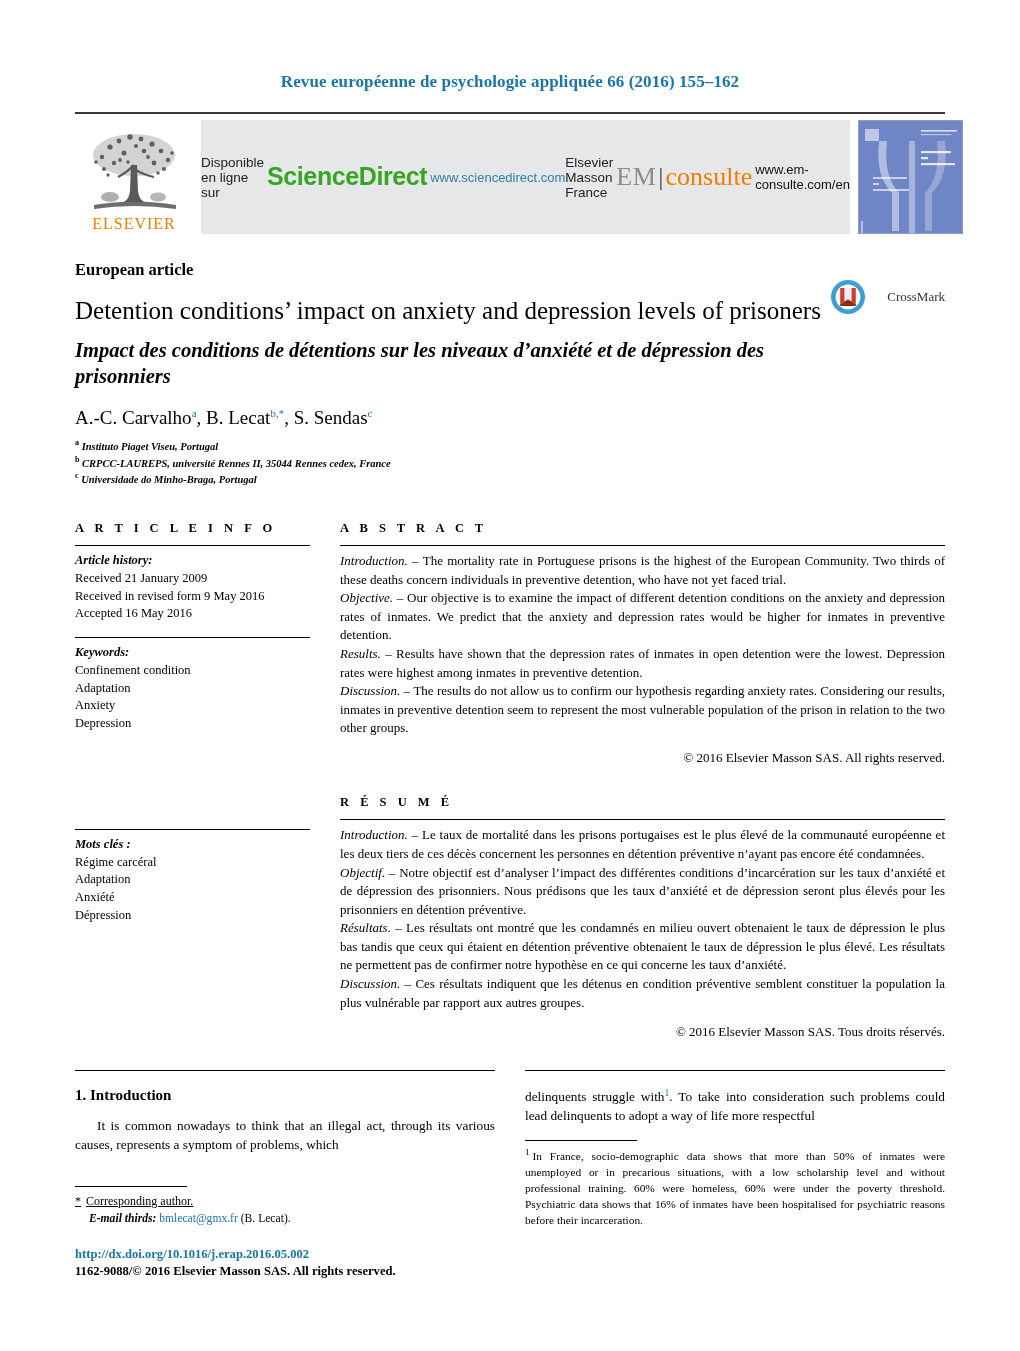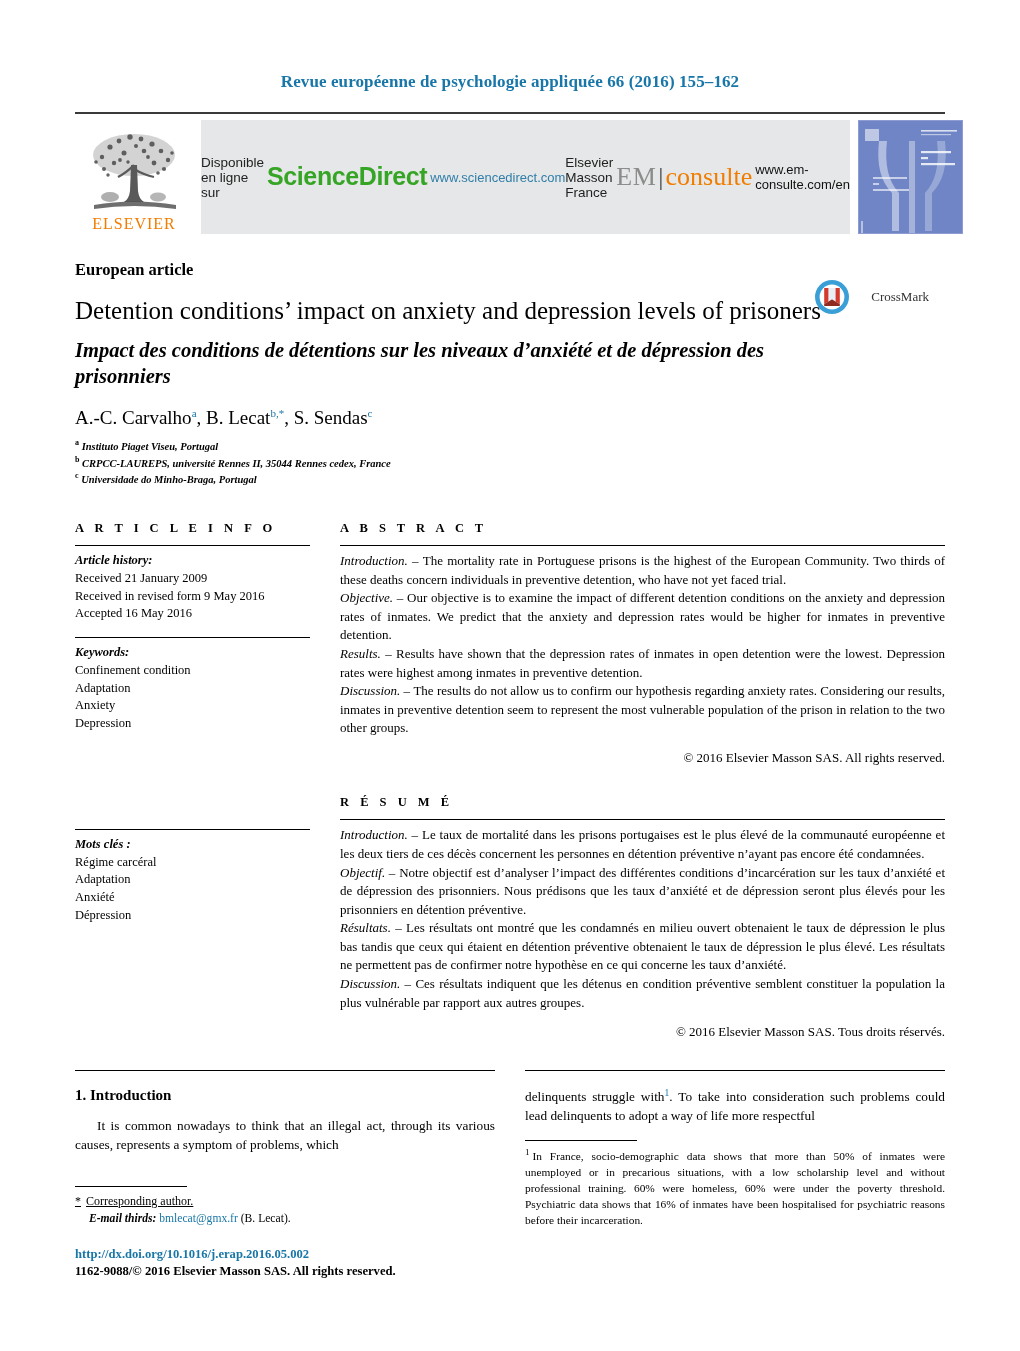--- a/index.html
+++ b/index.html
@@ -146,7 +146,7 @@
 
   .crossmark {
     position: absolute;
-    right: 16px;
+    right: 0;
     top: 18px;
     display: flex;
     align-items: center;

